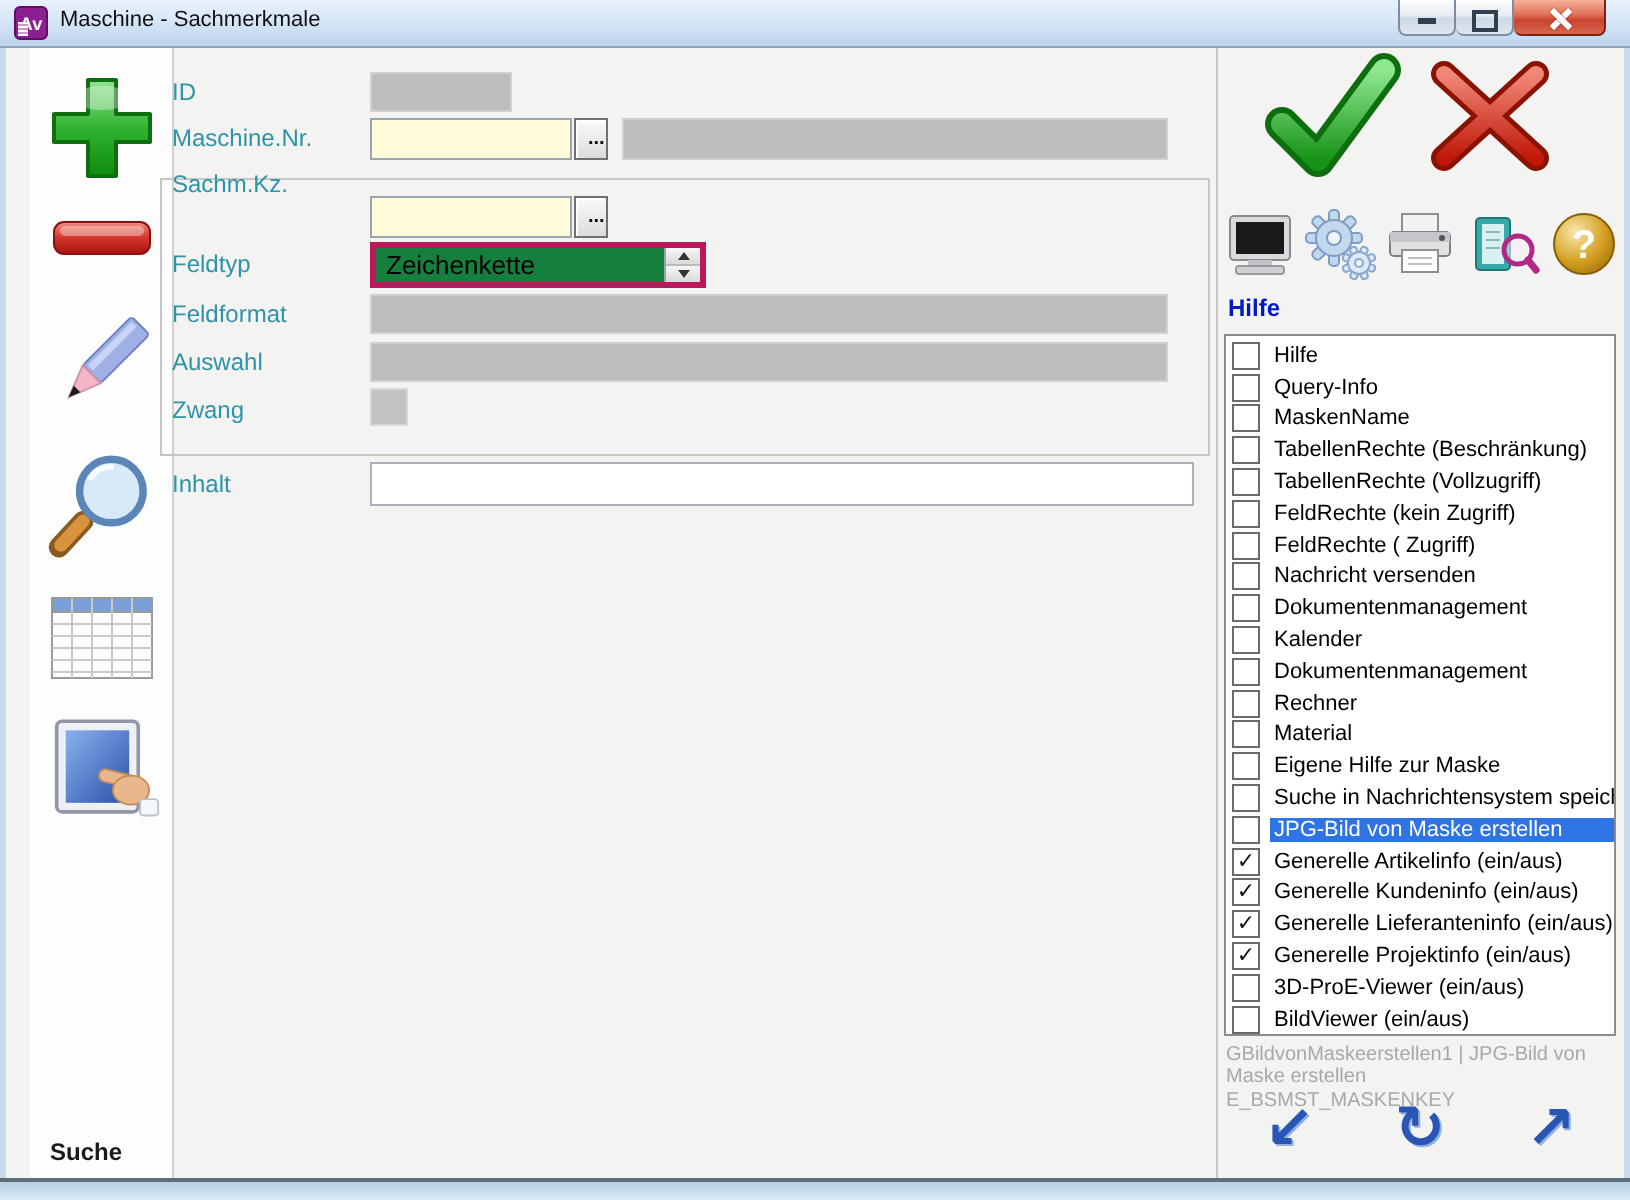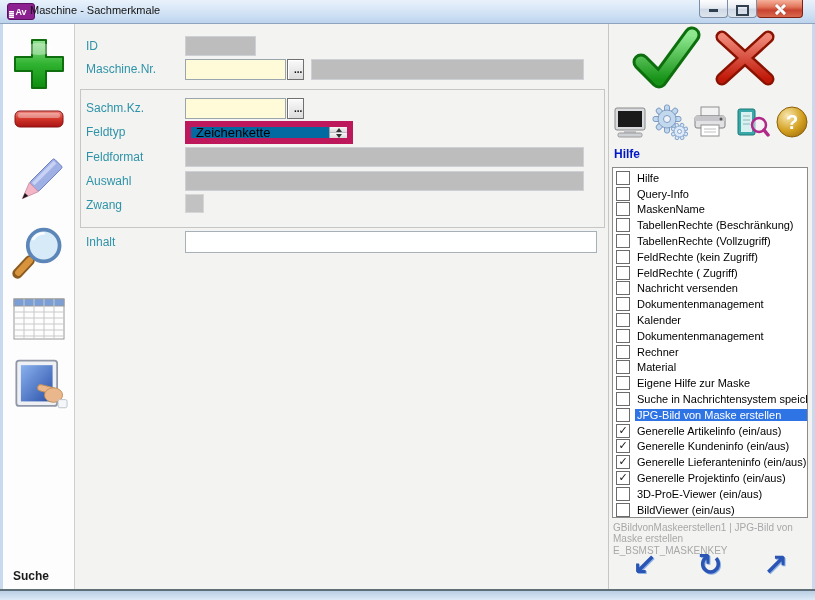--- a/index.html
+++ b/index.html
@@ -8,7 +8,7 @@
   #titlebar{position:absolute;left:0;top:0;right:0;height:23px;
     background:linear-gradient(180deg,var(--titlebar-top,#e9f2fc) 0%,#d7e6f6 45%,var(--titlebar-bottom,#bdd4ee) 100%);
     border-bottom:1px solid #8fa4bc;}
-  .appicon{position:absolute;left:7px;top:3px;width:28px;height:17px;background:#8c2090;border:1px solid #5f0f63;border-radius:3px;
+  .appicon{position:absolute;left:7px;top:3px;width:17px;height:17px;background:#8c2090;border:1px solid #5f0f63;border-radius:3px;
     color:#fff;font:bold 9px/16px "Liberation Sans",sans-serif;text-align:center;box-sizing:border-box;}
   .appicon:after{content:"";position:absolute;left:1px;bottom:1px;width:5px;height:7px;background:repeating-linear-gradient(180deg,#fff 0 1px,#c9c 1px 2px);}
   .title{position:absolute;left:30px;top:4px;font-size:11px;color:#111;}

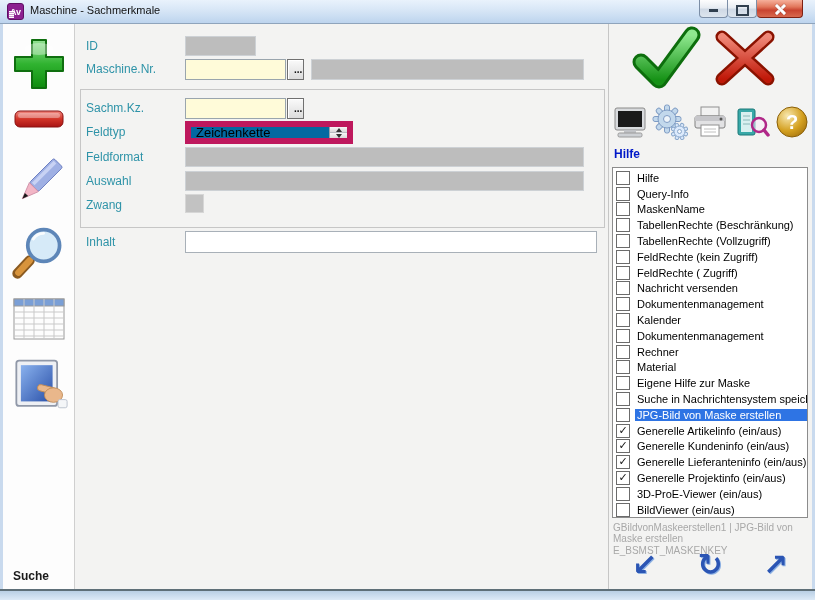--- a/index.html
+++ b/index.html
@@ -171,7 +171,7 @@
 
       <div class="groupbox" style="left:5px;top:65px;width:523px;height:137px;"></div>
 
-      <span class="flabel" style="left:11px;top:77px;text-align:center;">Sachm.Kz.</span>
+      <span class="flabel" style="left:11px;top:61px;text-align:center;">Sachm.Kz.</span>
       <input class="inp yellow" style="left: 110px; top: 74px; width: 101px; height: 21px;" value="">
       <button class="btn-ellipsis" style="left:212px;top:74px;height:21px;">...</button>
 

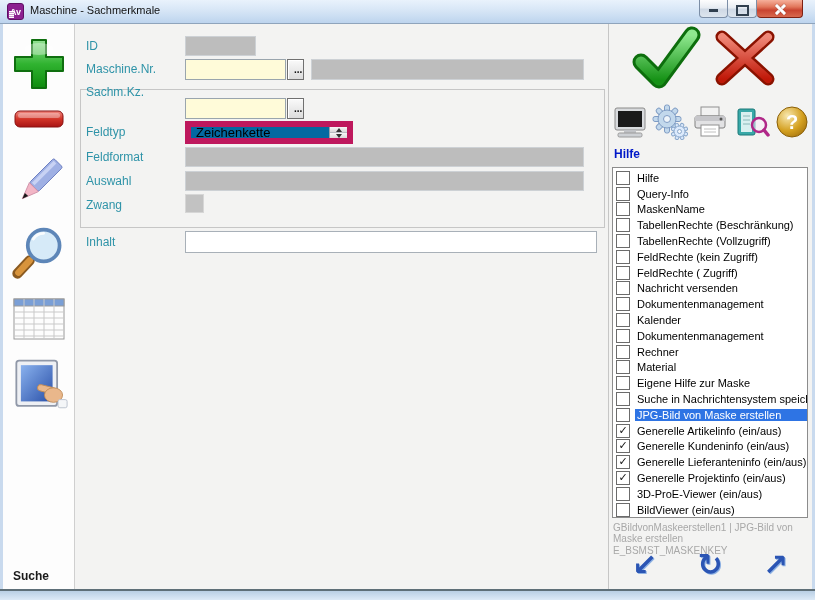--- a/index.html
+++ b/index.html
@@ -40,7 +40,7 @@
   .groupbox{position:absolute;border:1px solid #c6c6c6;background:transparent;}
   .btn-ellipsis{position:absolute;width:17px;font:bold 10px/18px "Liberation Sans",sans-serif;text-align:center;color:#111;cursor:pointer;
     background:linear-gradient(180deg,#fafafa,#dcdcdc);border:1px solid #707070;box-shadow:inset 1px 1px 0 #fff;box-sizing:border-box;}
-  .spin{position:absolute;display:flex;border:6px solid #be185d;background:#0369a1;box-sizing:border-box;}
+  .spin{position:absolute;display:flex;border:3px solid #be185d;background:#15803d;box-sizing:border-box;}
   .spin input{flex:1;border:none;outline:none;font:13px "Liberation Sans",sans-serif;padding:0 5px;background:transparent;min-width:0;}
   .spinbtns{width:17px;display:flex;flex-direction:column;border-left:1px solid #9aa2aa;}
   .spinbtn{flex:1;background:linear-gradient(180deg,#f7f7f7,#d9d9d9);border:none;padding:0;cursor:pointer;position:relative;}

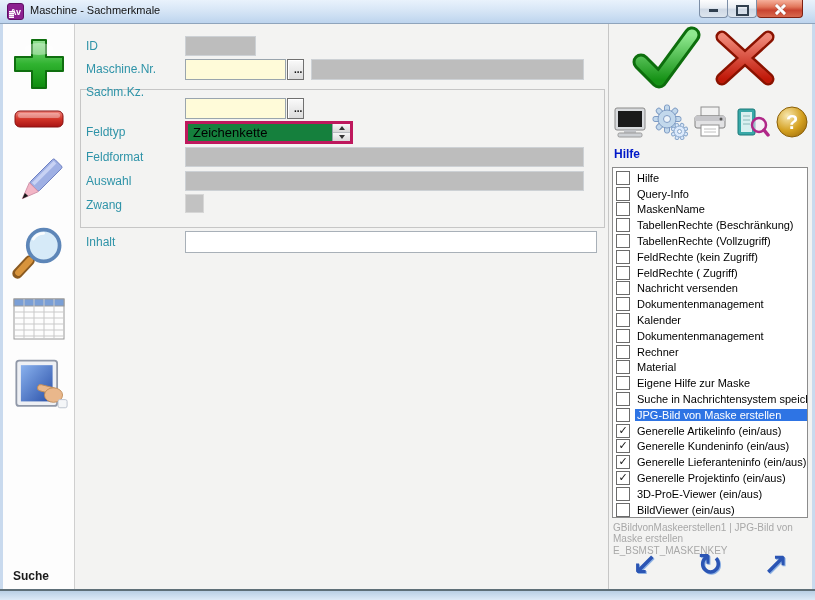--- a/index.html
+++ b/index.html
@@ -27,7 +27,7 @@
   #content{position:absolute;left:3px;right:3px;top:24px;bottom:9px;background:#f3f3f2;}
   #bottomstrip{position:absolute;left:0;right:0;bottom:0;height:9px;background:linear-gradient(180deg,#b9cfe4,#ddeaf7);border-top:2px solid #5e6f78;}
   
-  #sidebar{position:absolute;left:0;top:0;bottom:0;width:71px;background:#fdfdfd;border-right:1px solid #cfcfcf;}
+  #sidebar{position:absolute;left:12px;top:0;bottom:0;width:71px;background:#fdfdfd;border-right:1px solid #cfcfcf;}
   .sbtn{position:absolute;left:7px;width:58px;display:flex;justify-content:center;cursor:pointer;background:transparent;border:none;padding:0;}
   .sbtn svg{display:block;}
   .suche{position:absolute;left:10px;top:545px;font:bold 12px "Liberation Sans",sans-serif;color:#1a1a1a;}

